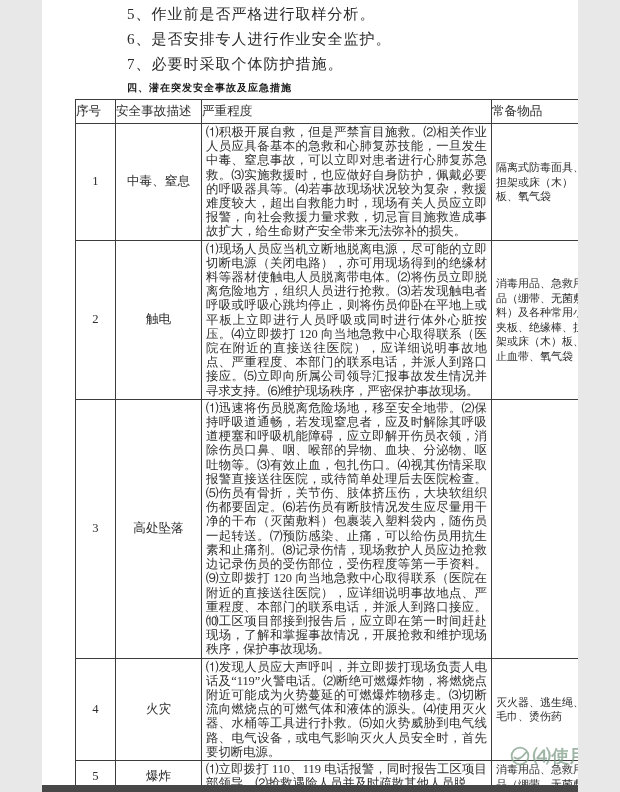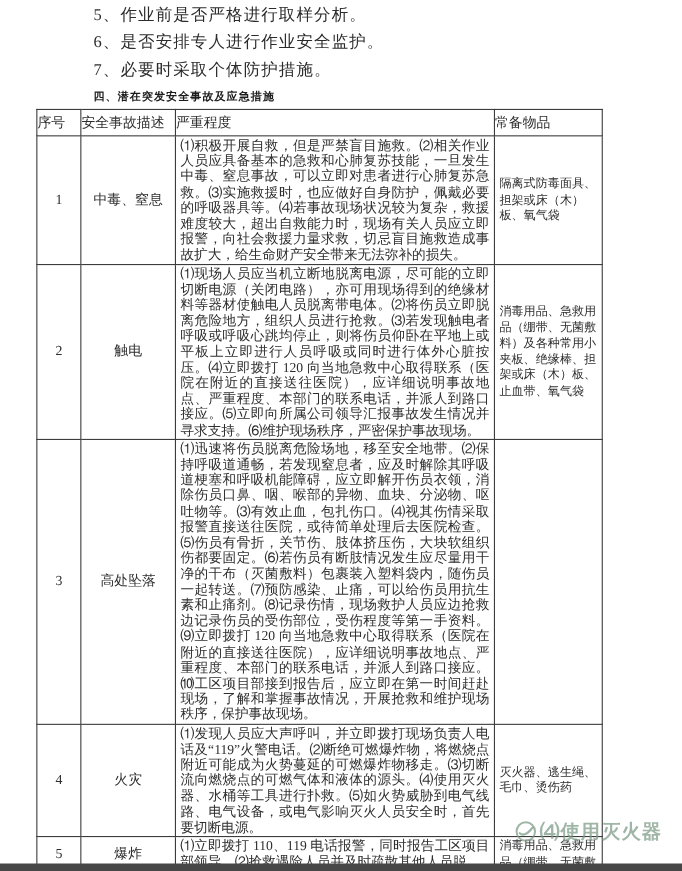--- a/index.html
+++ b/index.html
@@ -5,7 +5,7 @@
   html,body{margin:0;padding:0;background:#e8e8e8;}
   .page{
     position:relative;
-    width:620px;height:792px;
+    width:536px;height:792px;
     margin:0 auto;
     background:#ffffff;
     overflow:hidden;

